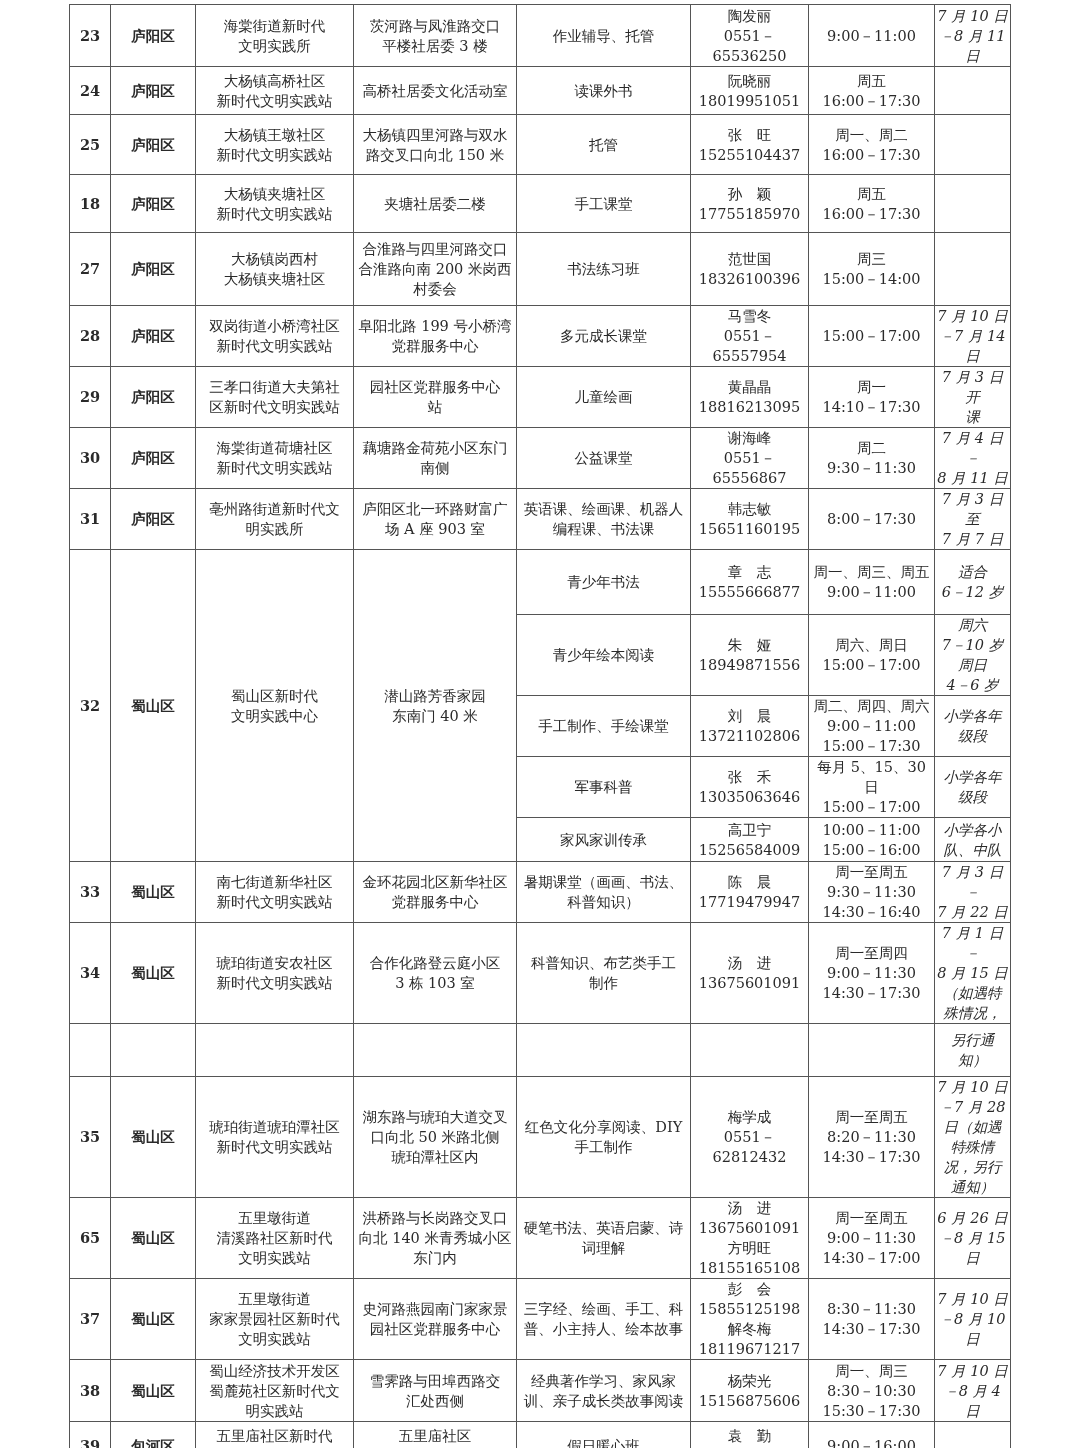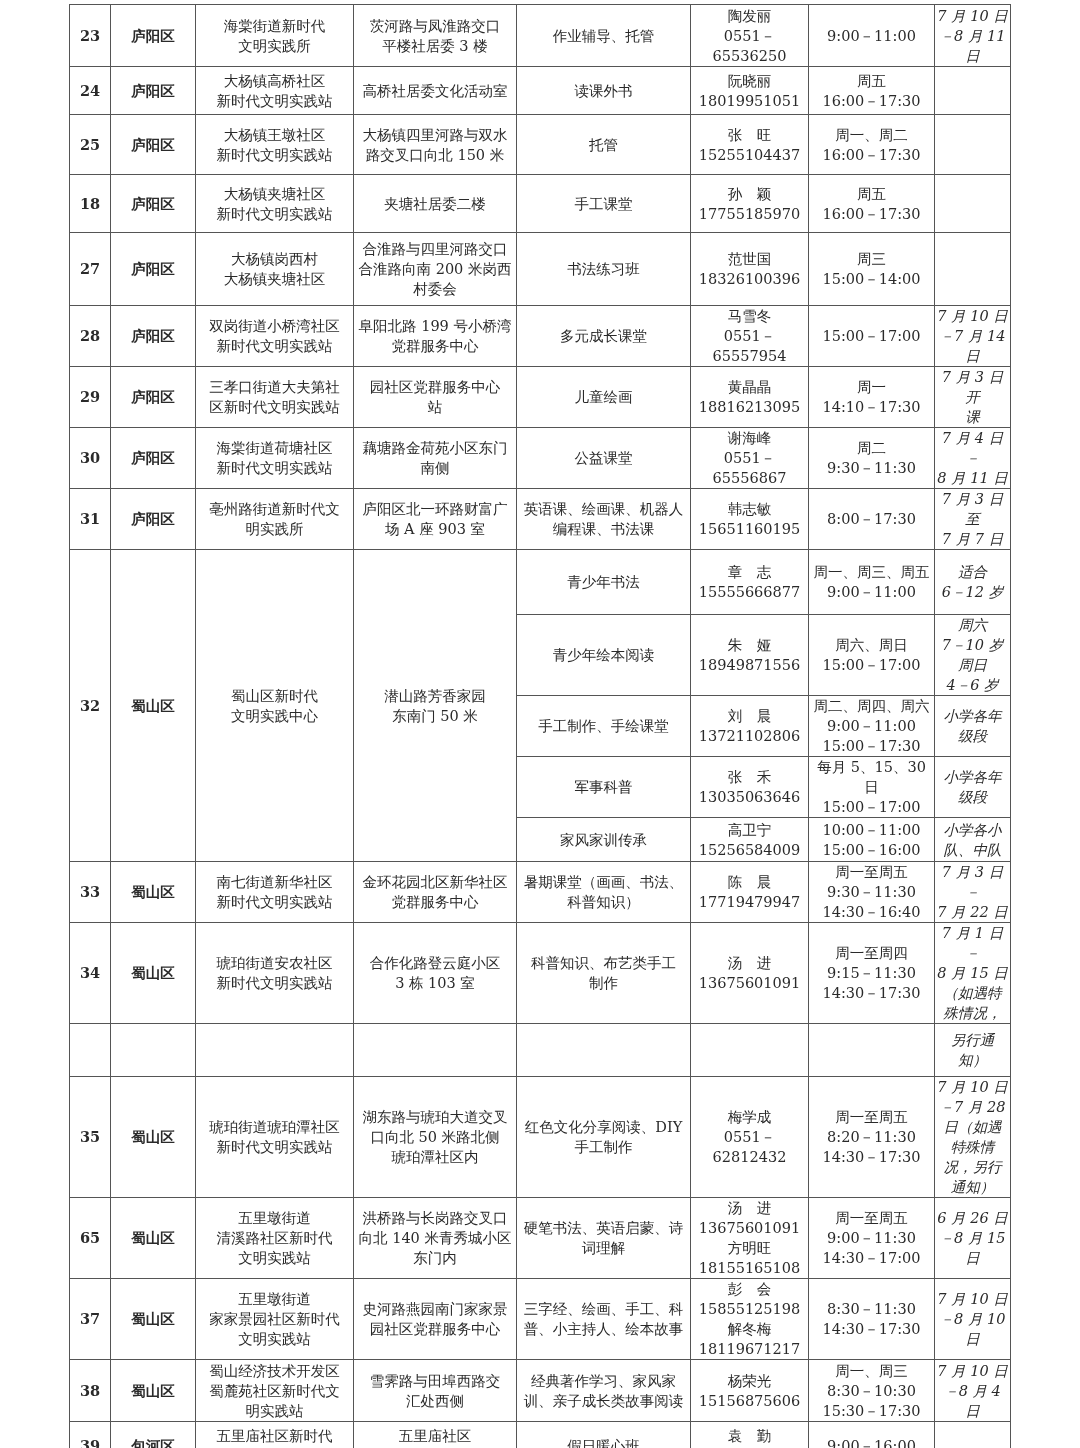--- a/index.html
+++ b/index.html
@@ -165,7 +165,7 @@
         <td rowspan="5">蜀山区新时代
 文明实践中心</td>
         <td rowspan="5">潜山路芳香家园
-东南门 50 米</td>
+东南门 40 米</td>
         <td>青少年书法</td>
         <td>章　志
 15555666877</td>

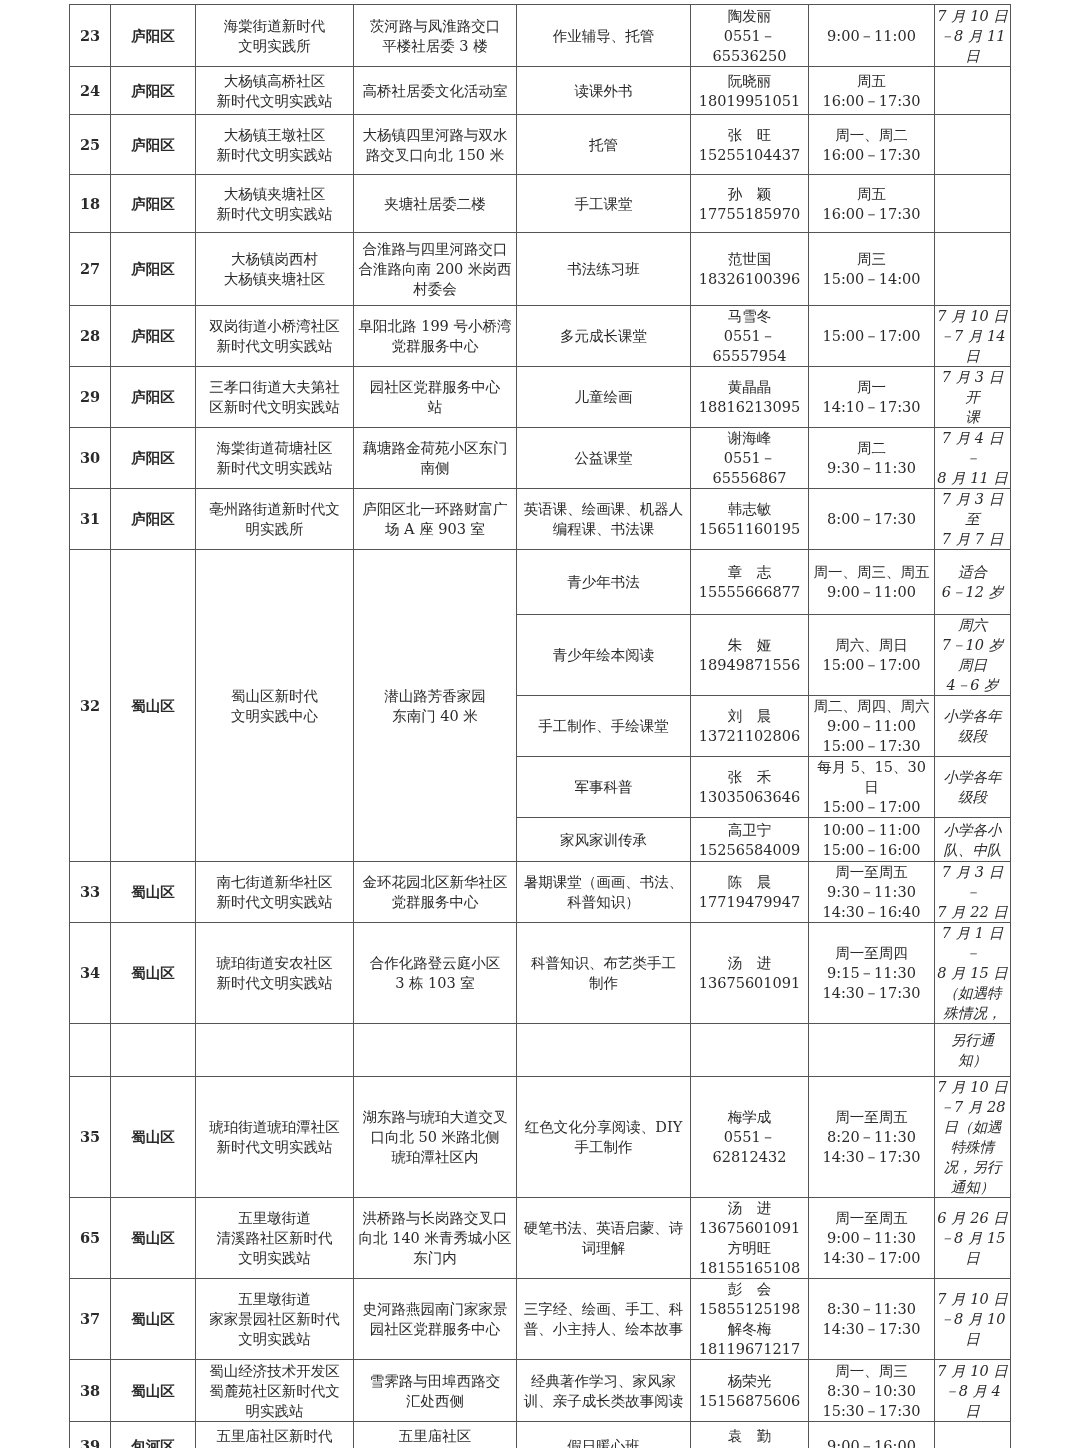--- a/index.html
+++ b/index.html
@@ -242,7 +242,7 @@
         <td>汤　进
 13675601091</td>
         <td>周一至周四
-9:15－11:30
+9:00－11:30
 14:30－17:30</td>
         <td class="note">7 月 1 日－
 8 月 15 日

